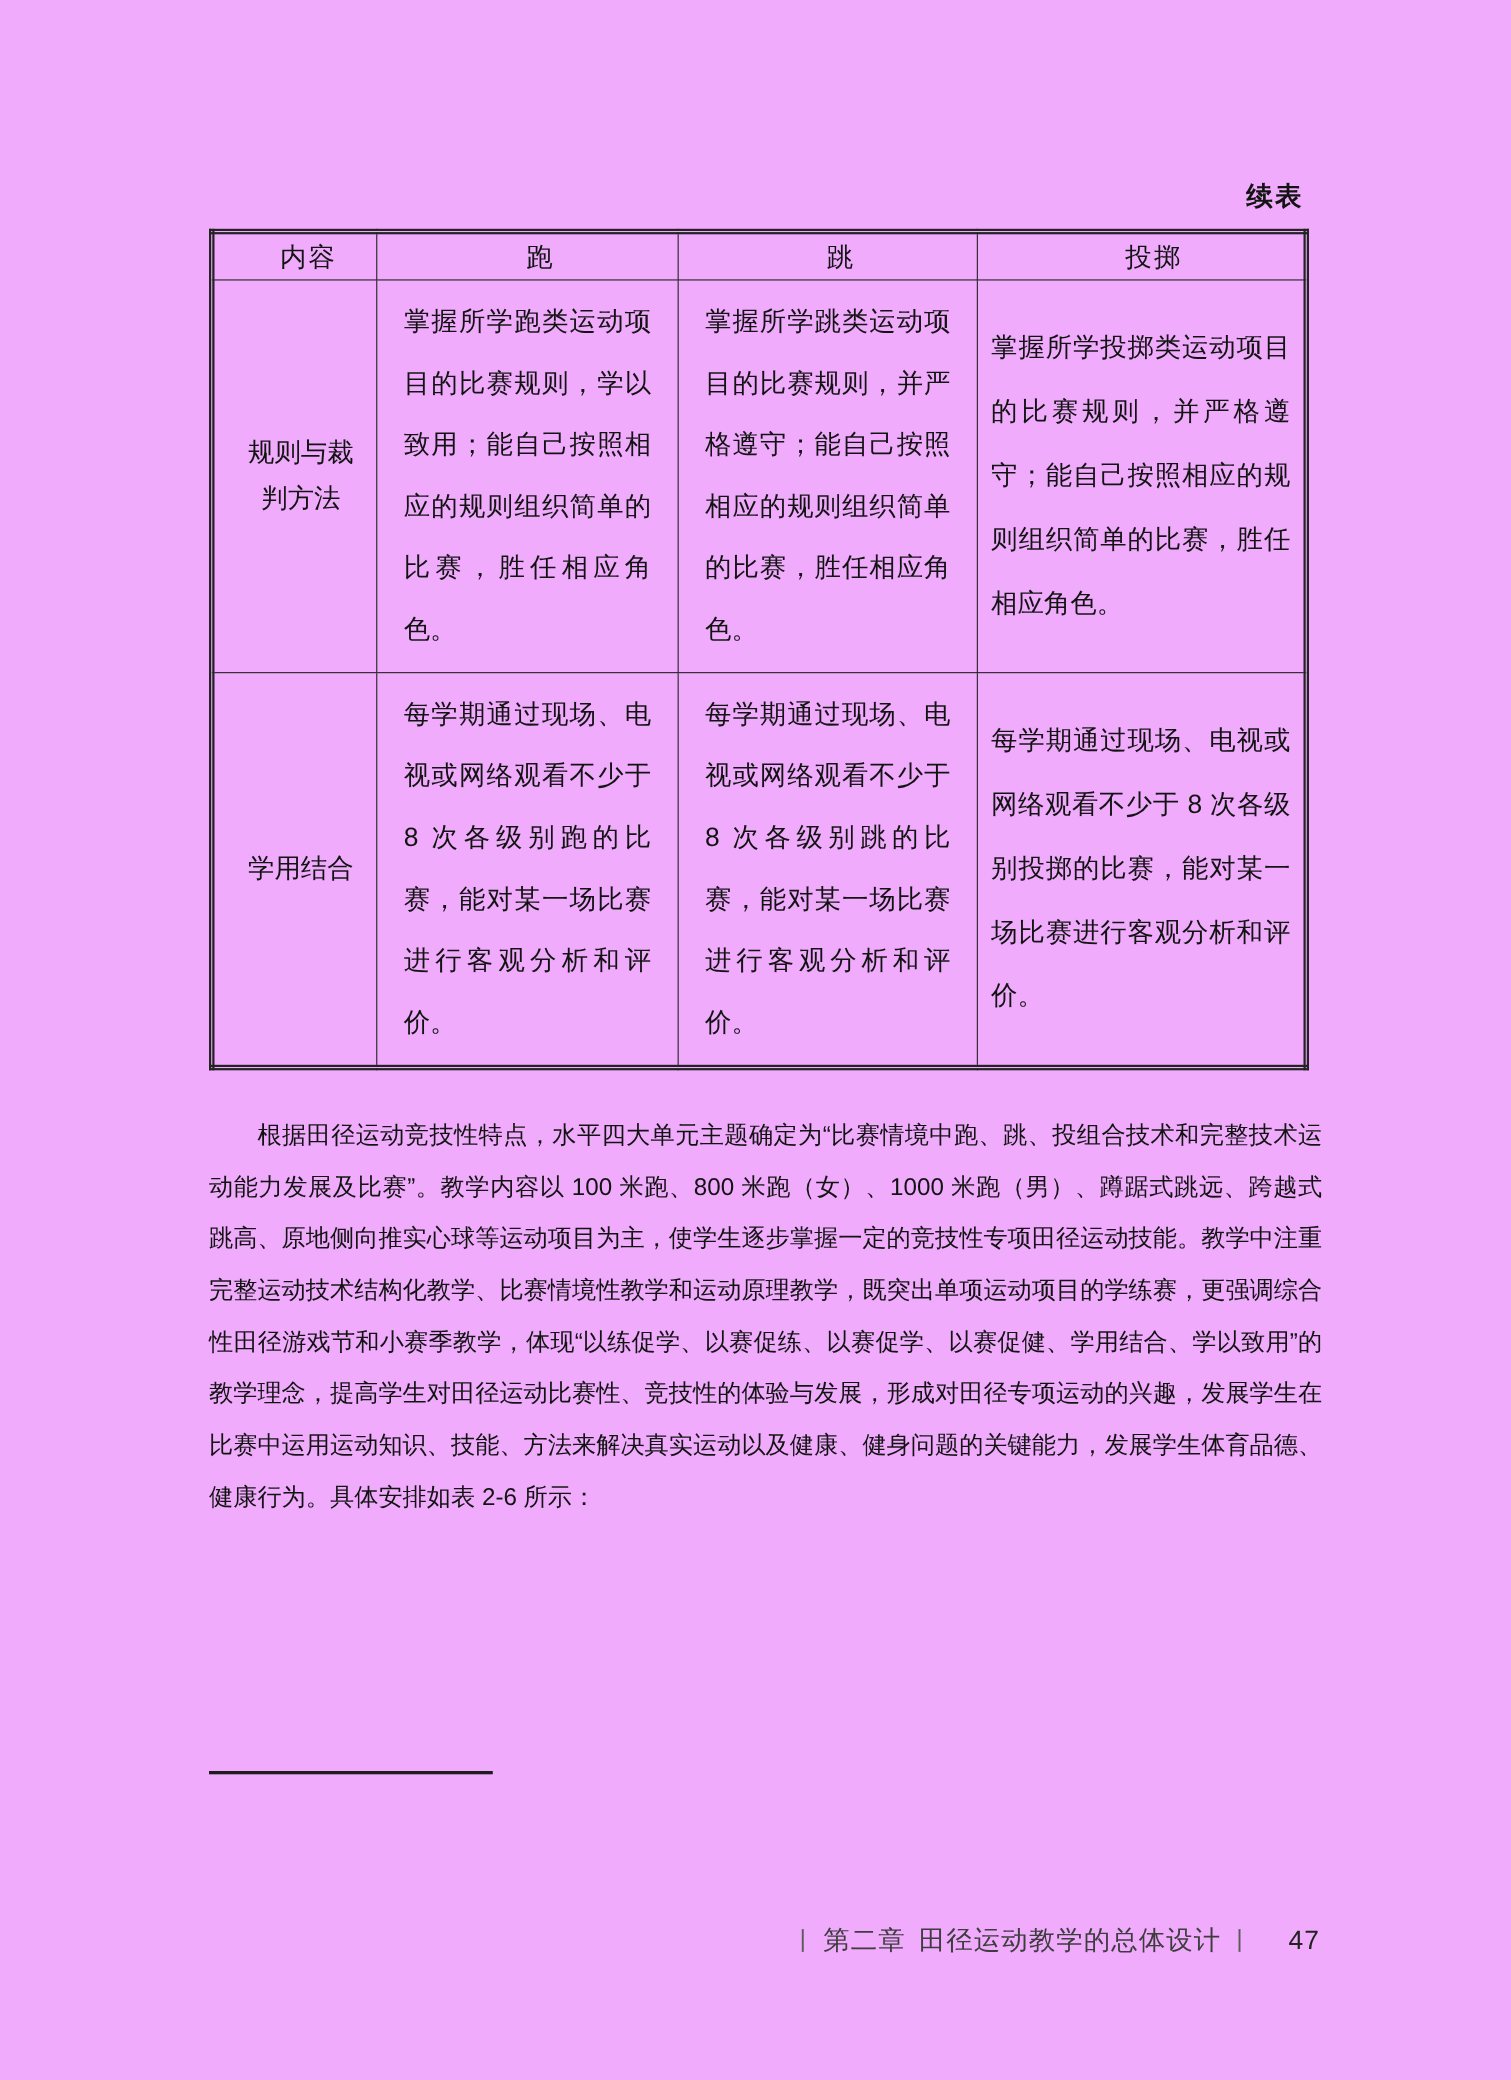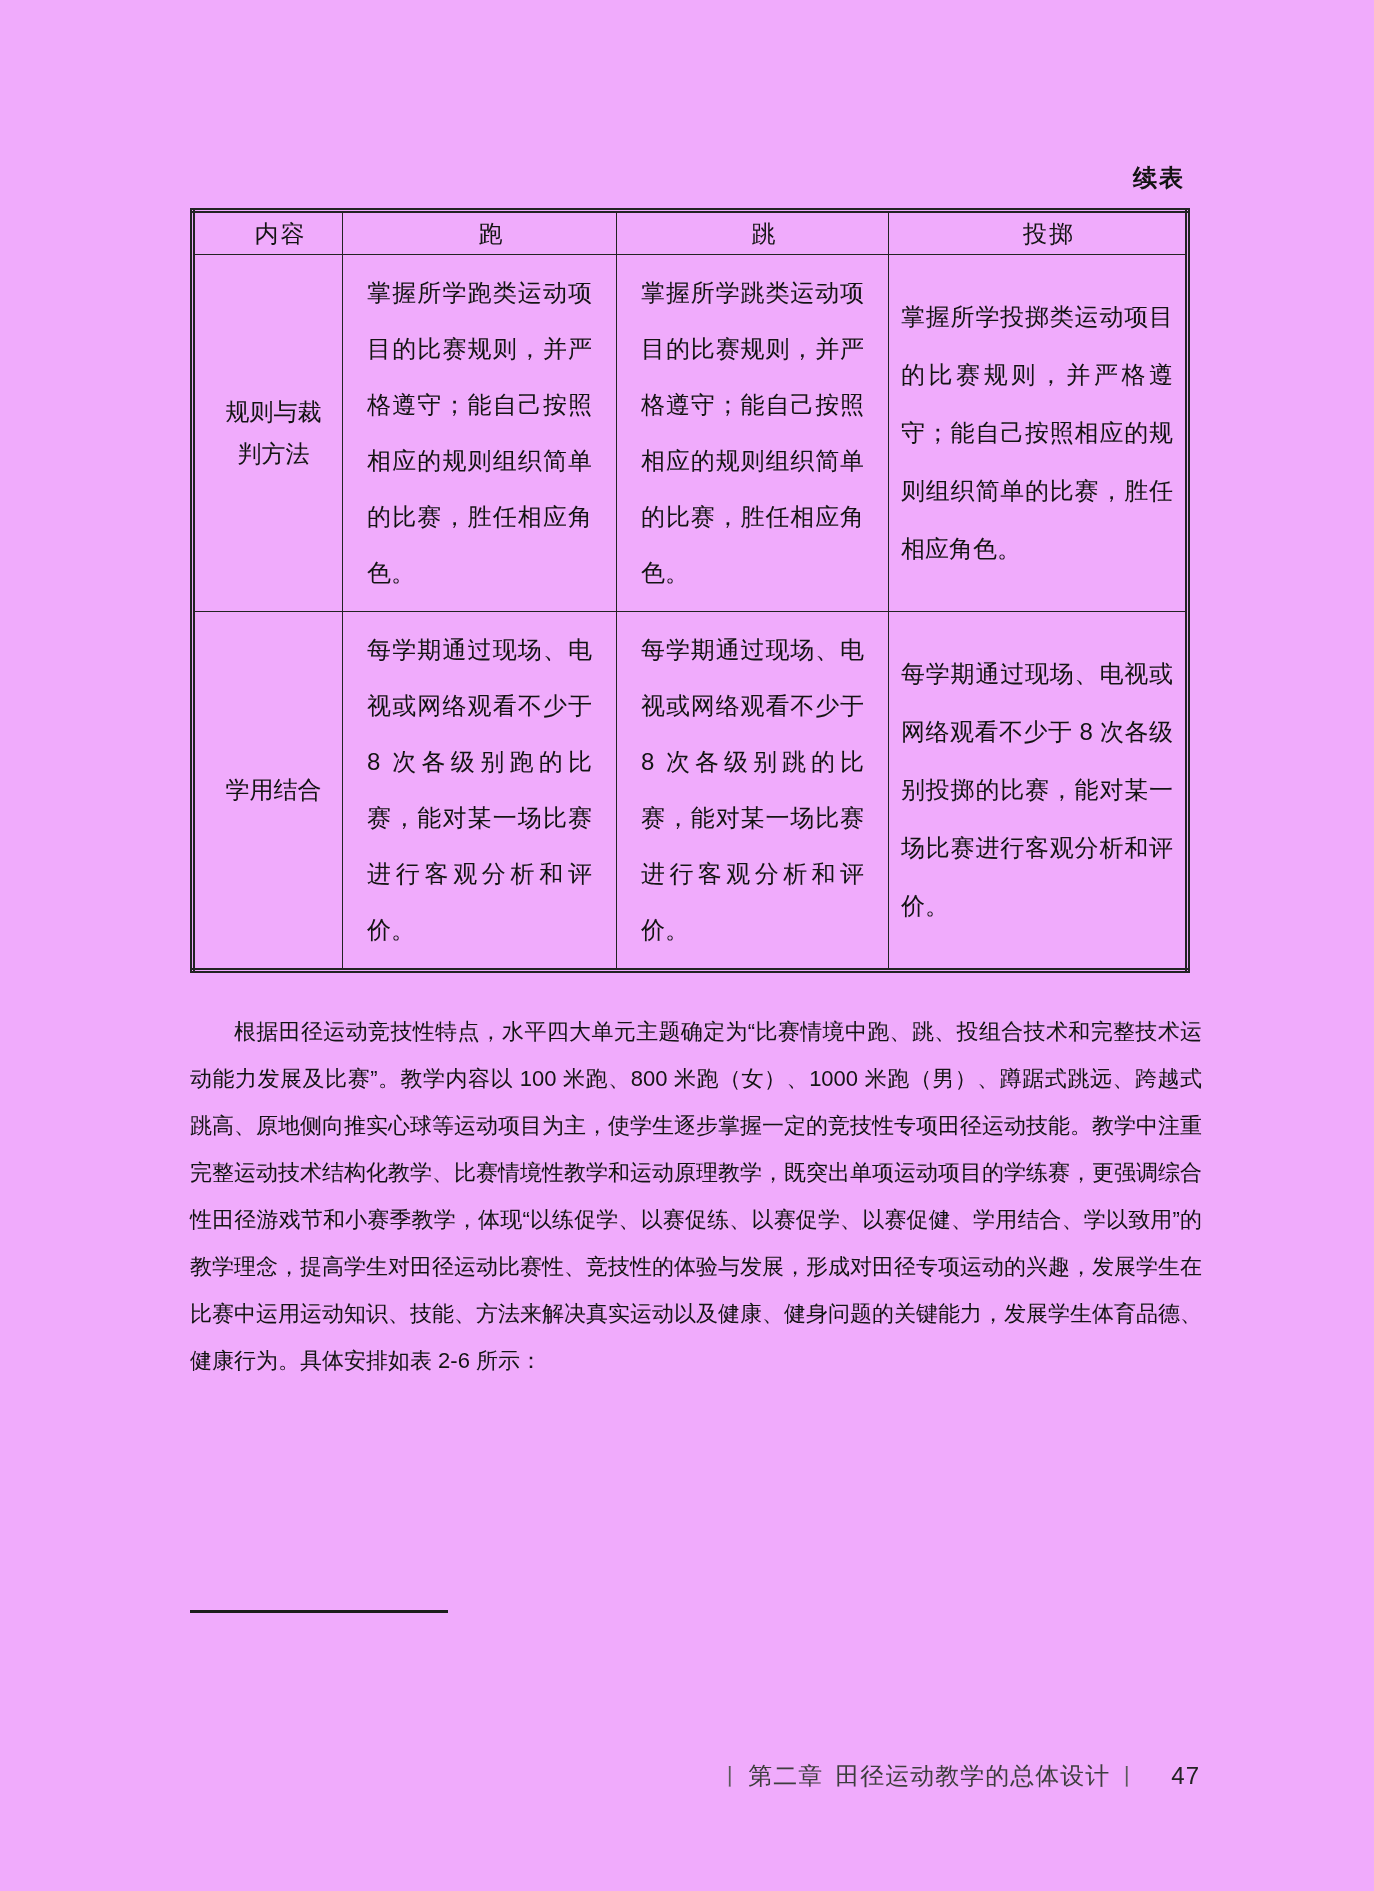--- a/index.html
+++ b/index.html
@@ -146,7 +146,7 @@
       <tbody>
         <tr class="r1">
           <td class="row-label">规则与裁判方法</td>
-          <td class="cell-text">掌握所学跑类运动项目的比赛规则，并严格遵守；能自己按照相应的规则组织简单的比赛，胜任相应角色。</td>
+          <td class="cell-text">掌握所学跑类运动项目的比赛规则，学以致用；能自己按照相应的规则组织简单的比赛，胜任相应角色。</td>
           <td class="cell-text">掌握所学跳类运动项目的比赛规则，并严格遵守；能自己按照相应的规则组织简单的比赛，胜任相应角色。</td>
           <td class="cell-text wide">掌握所学投掷类运动项目的比赛规则，并严格遵守；能自己按照相应的规则组织简单的比赛，胜任相应角色。</td>
         </tr>

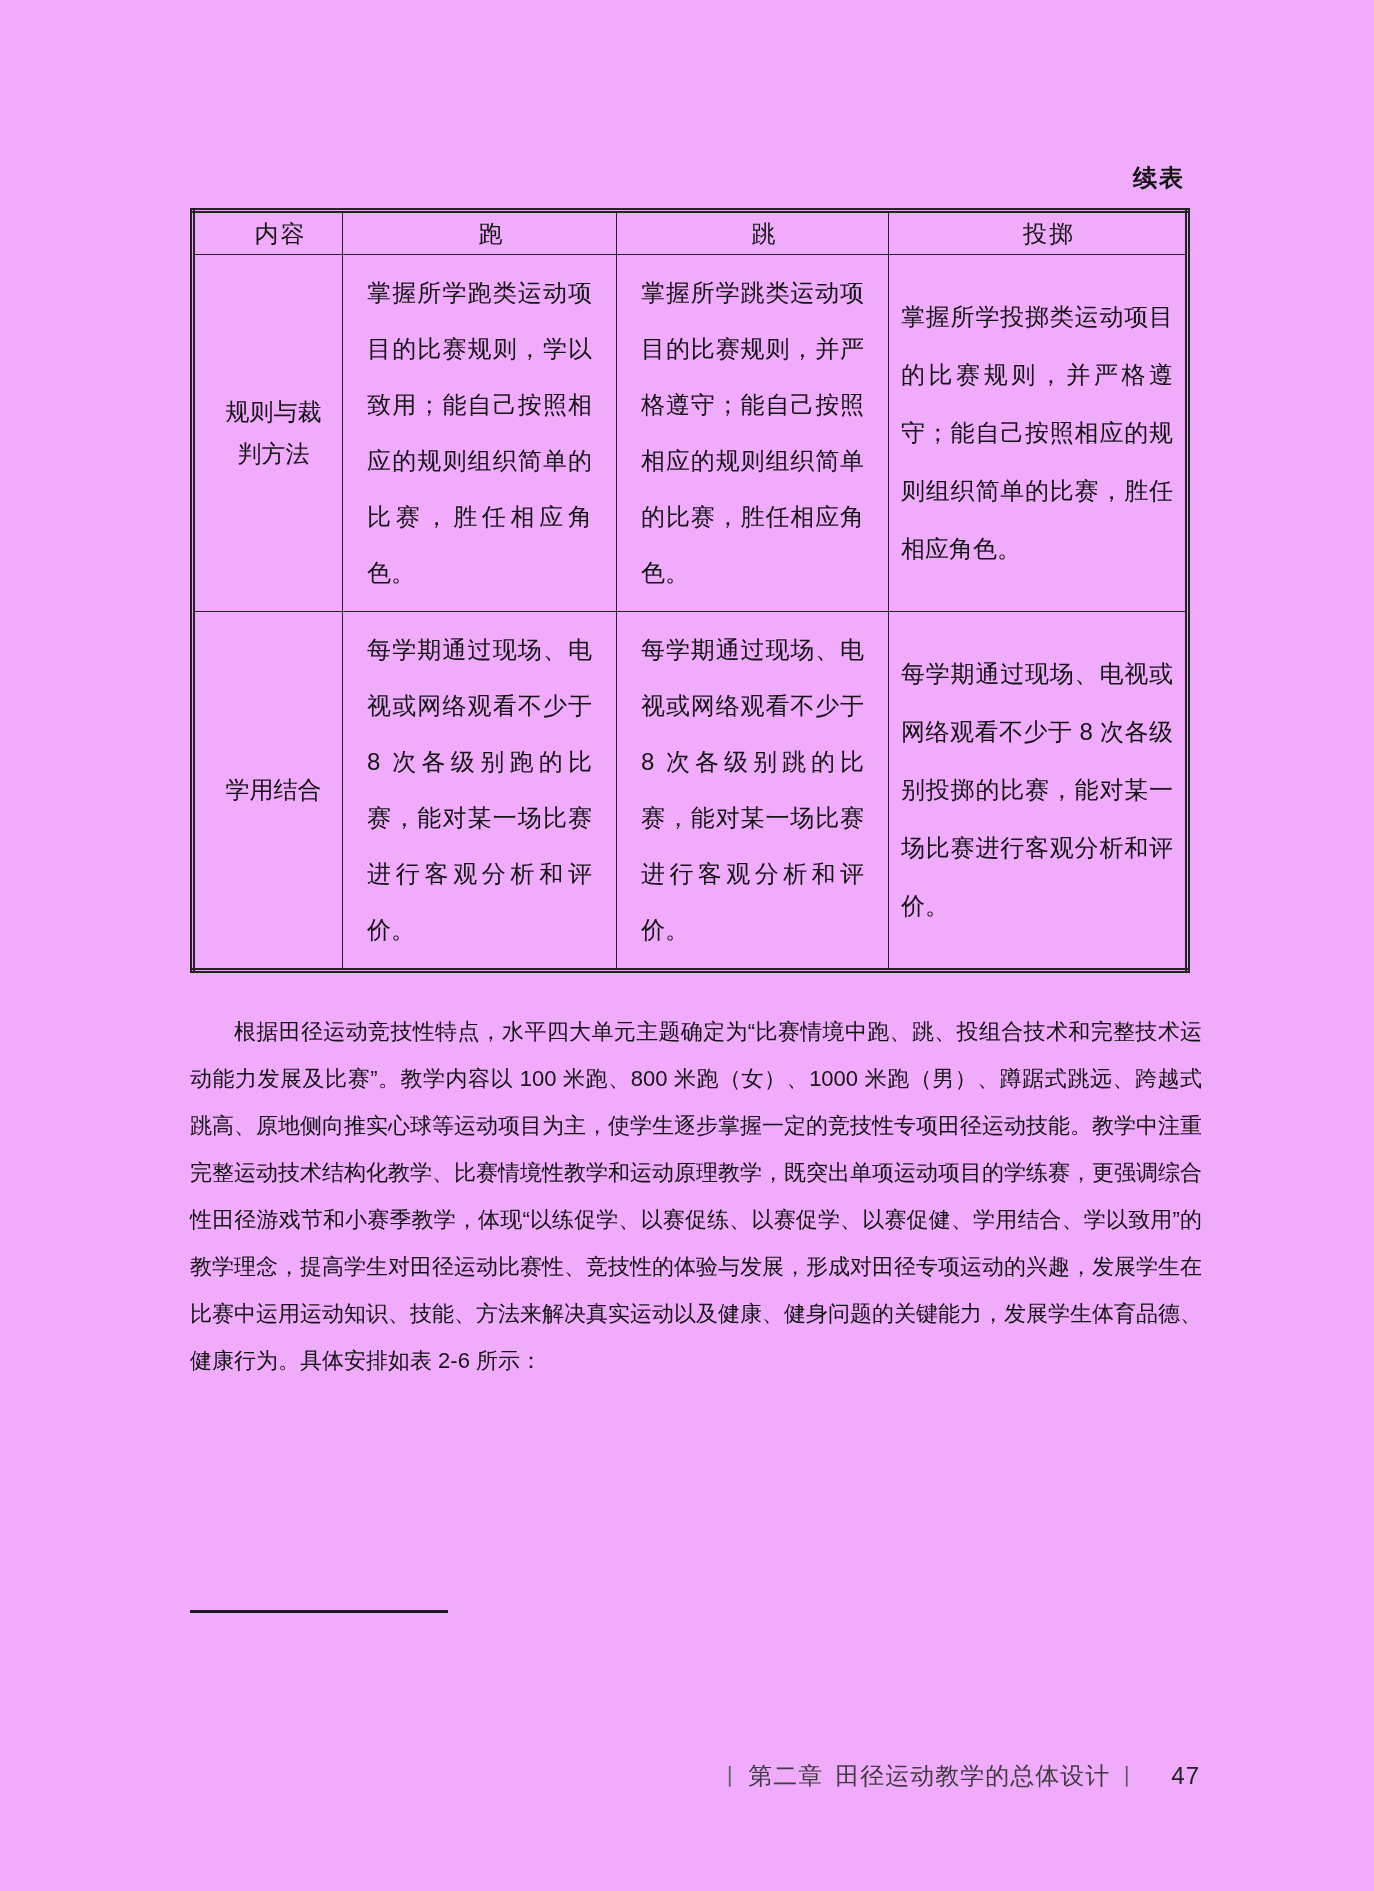--- a/index.html
+++ b/index.html
@@ -114,7 +114,6 @@
     font-size: 24px;
     color: #3d3d3d;
     letter-spacing: 1px;
-    margin-top: 12px;
   }
   .page-footer .sep { color: #5a5a5a; margin: 0 6px; font-size: 22px; }
   .page-footer .chapter-label { margin-right: 12px; }

